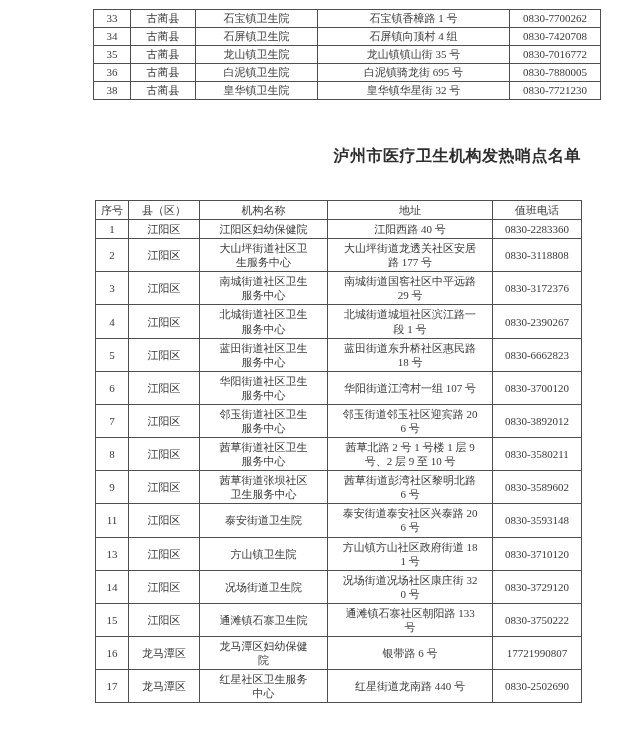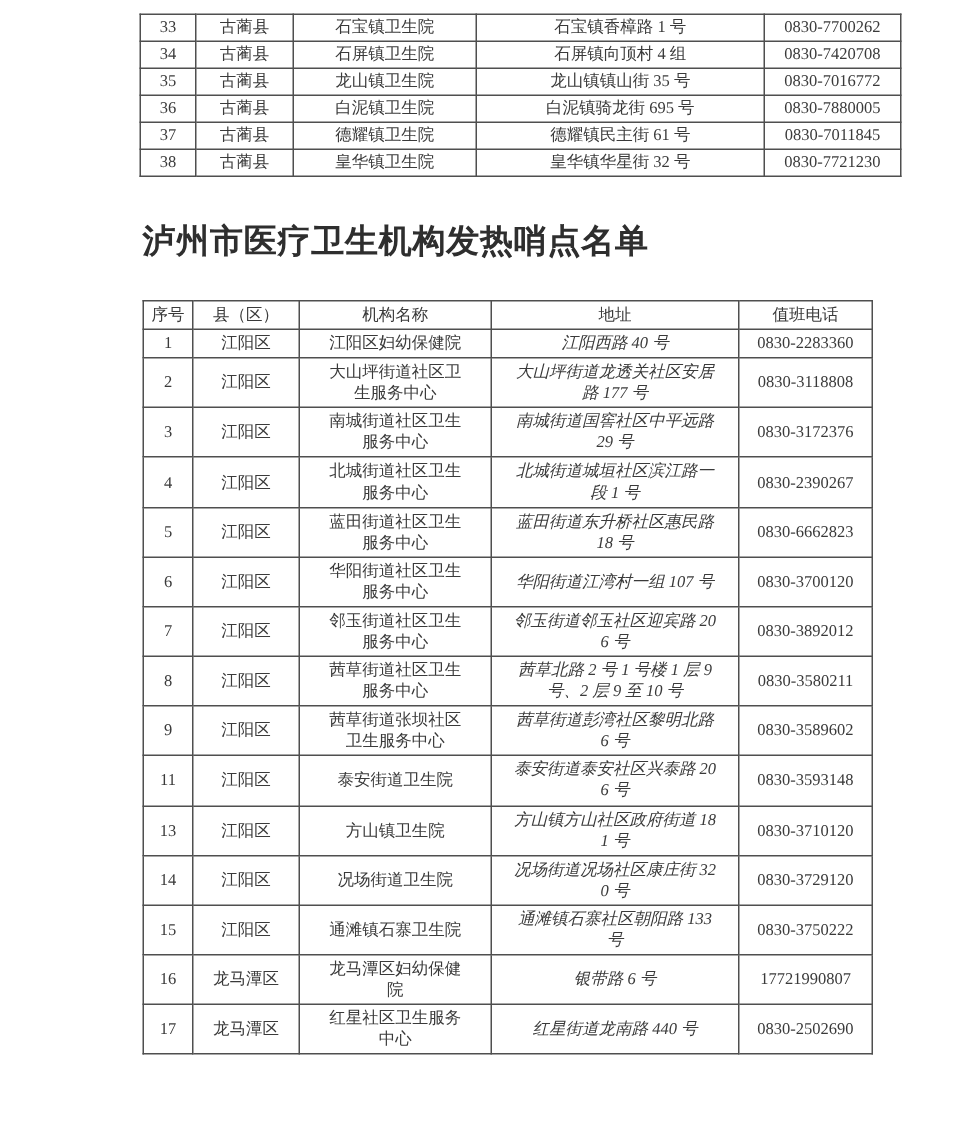--- a/index.html
+++ b/index.html
@@ -92,13 +92,6 @@
         <td class="c4">0830-7880005</td>
       </tr>
       <tr>
-        <td class="c0">37</td>
-        <td class="c1">古蔺县</td>
-        <td class="c2">德耀镇卫生院</td>
-        <td class="c3">德耀镇民主街 61 号</td>
-        <td class="c4">0830-7011845</td>
-      </tr>
-      <tr>
         <td class="c0">38</td>
         <td class="c1">古蔺县</td>
         <td class="c2">皇华镇卫生院</td>

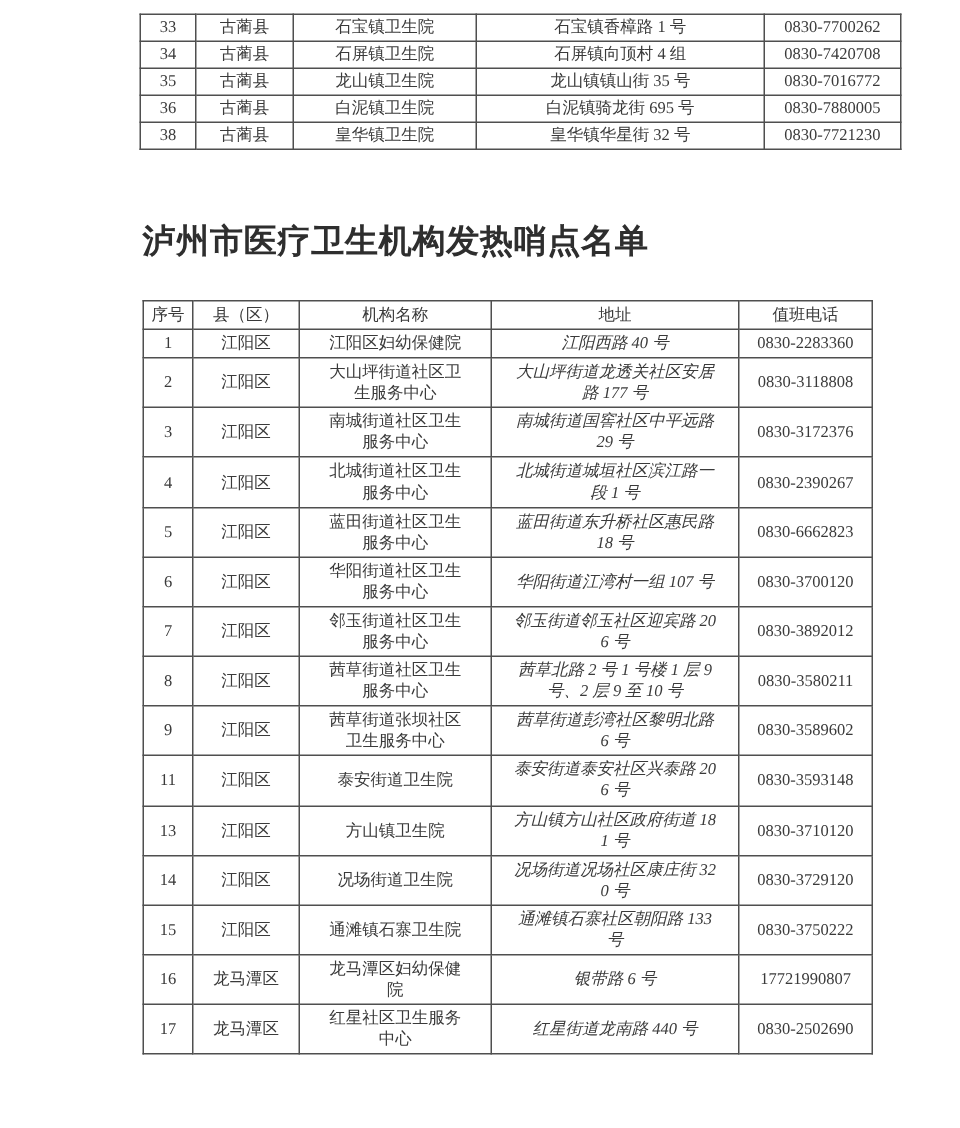--- a/index.html
+++ b/index.html
@@ -43,8 +43,8 @@
   #section-title{
     position:absolute;
     left:95px;top:146px;width:486px;
-    text-align:left;
-    font-size:22px;
+    text-align:right;
+    font-size:16px;
     font-weight:bold;
     color:#2e2e2e;
     letter-spacing:0.5px;

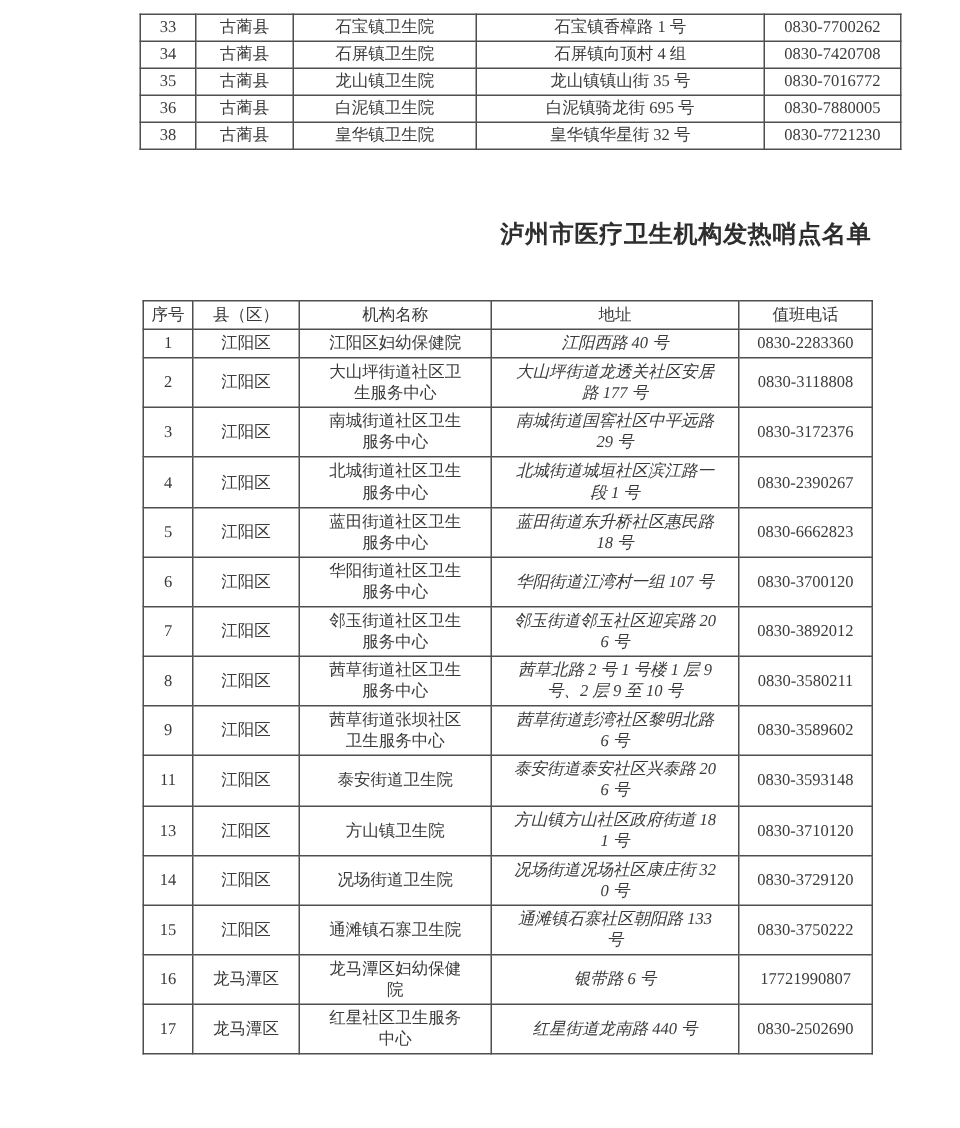--- a/index.html
+++ b/index.html
@@ -38,7 +38,7 @@
   #main-table{left:95px;top:180px;width:486px;margin-top:20px;}
   #main-table th{height:19px;}
   #main-table td.c2{padding:2px 15px;font-family:Liberation Serif, serif;}
-  #main-table td.c3{padding:2px 12px;font-style:italic;}
+  #main-table td.c3{padding:2px 12px;}
   
   #section-title{
     position:absolute;

